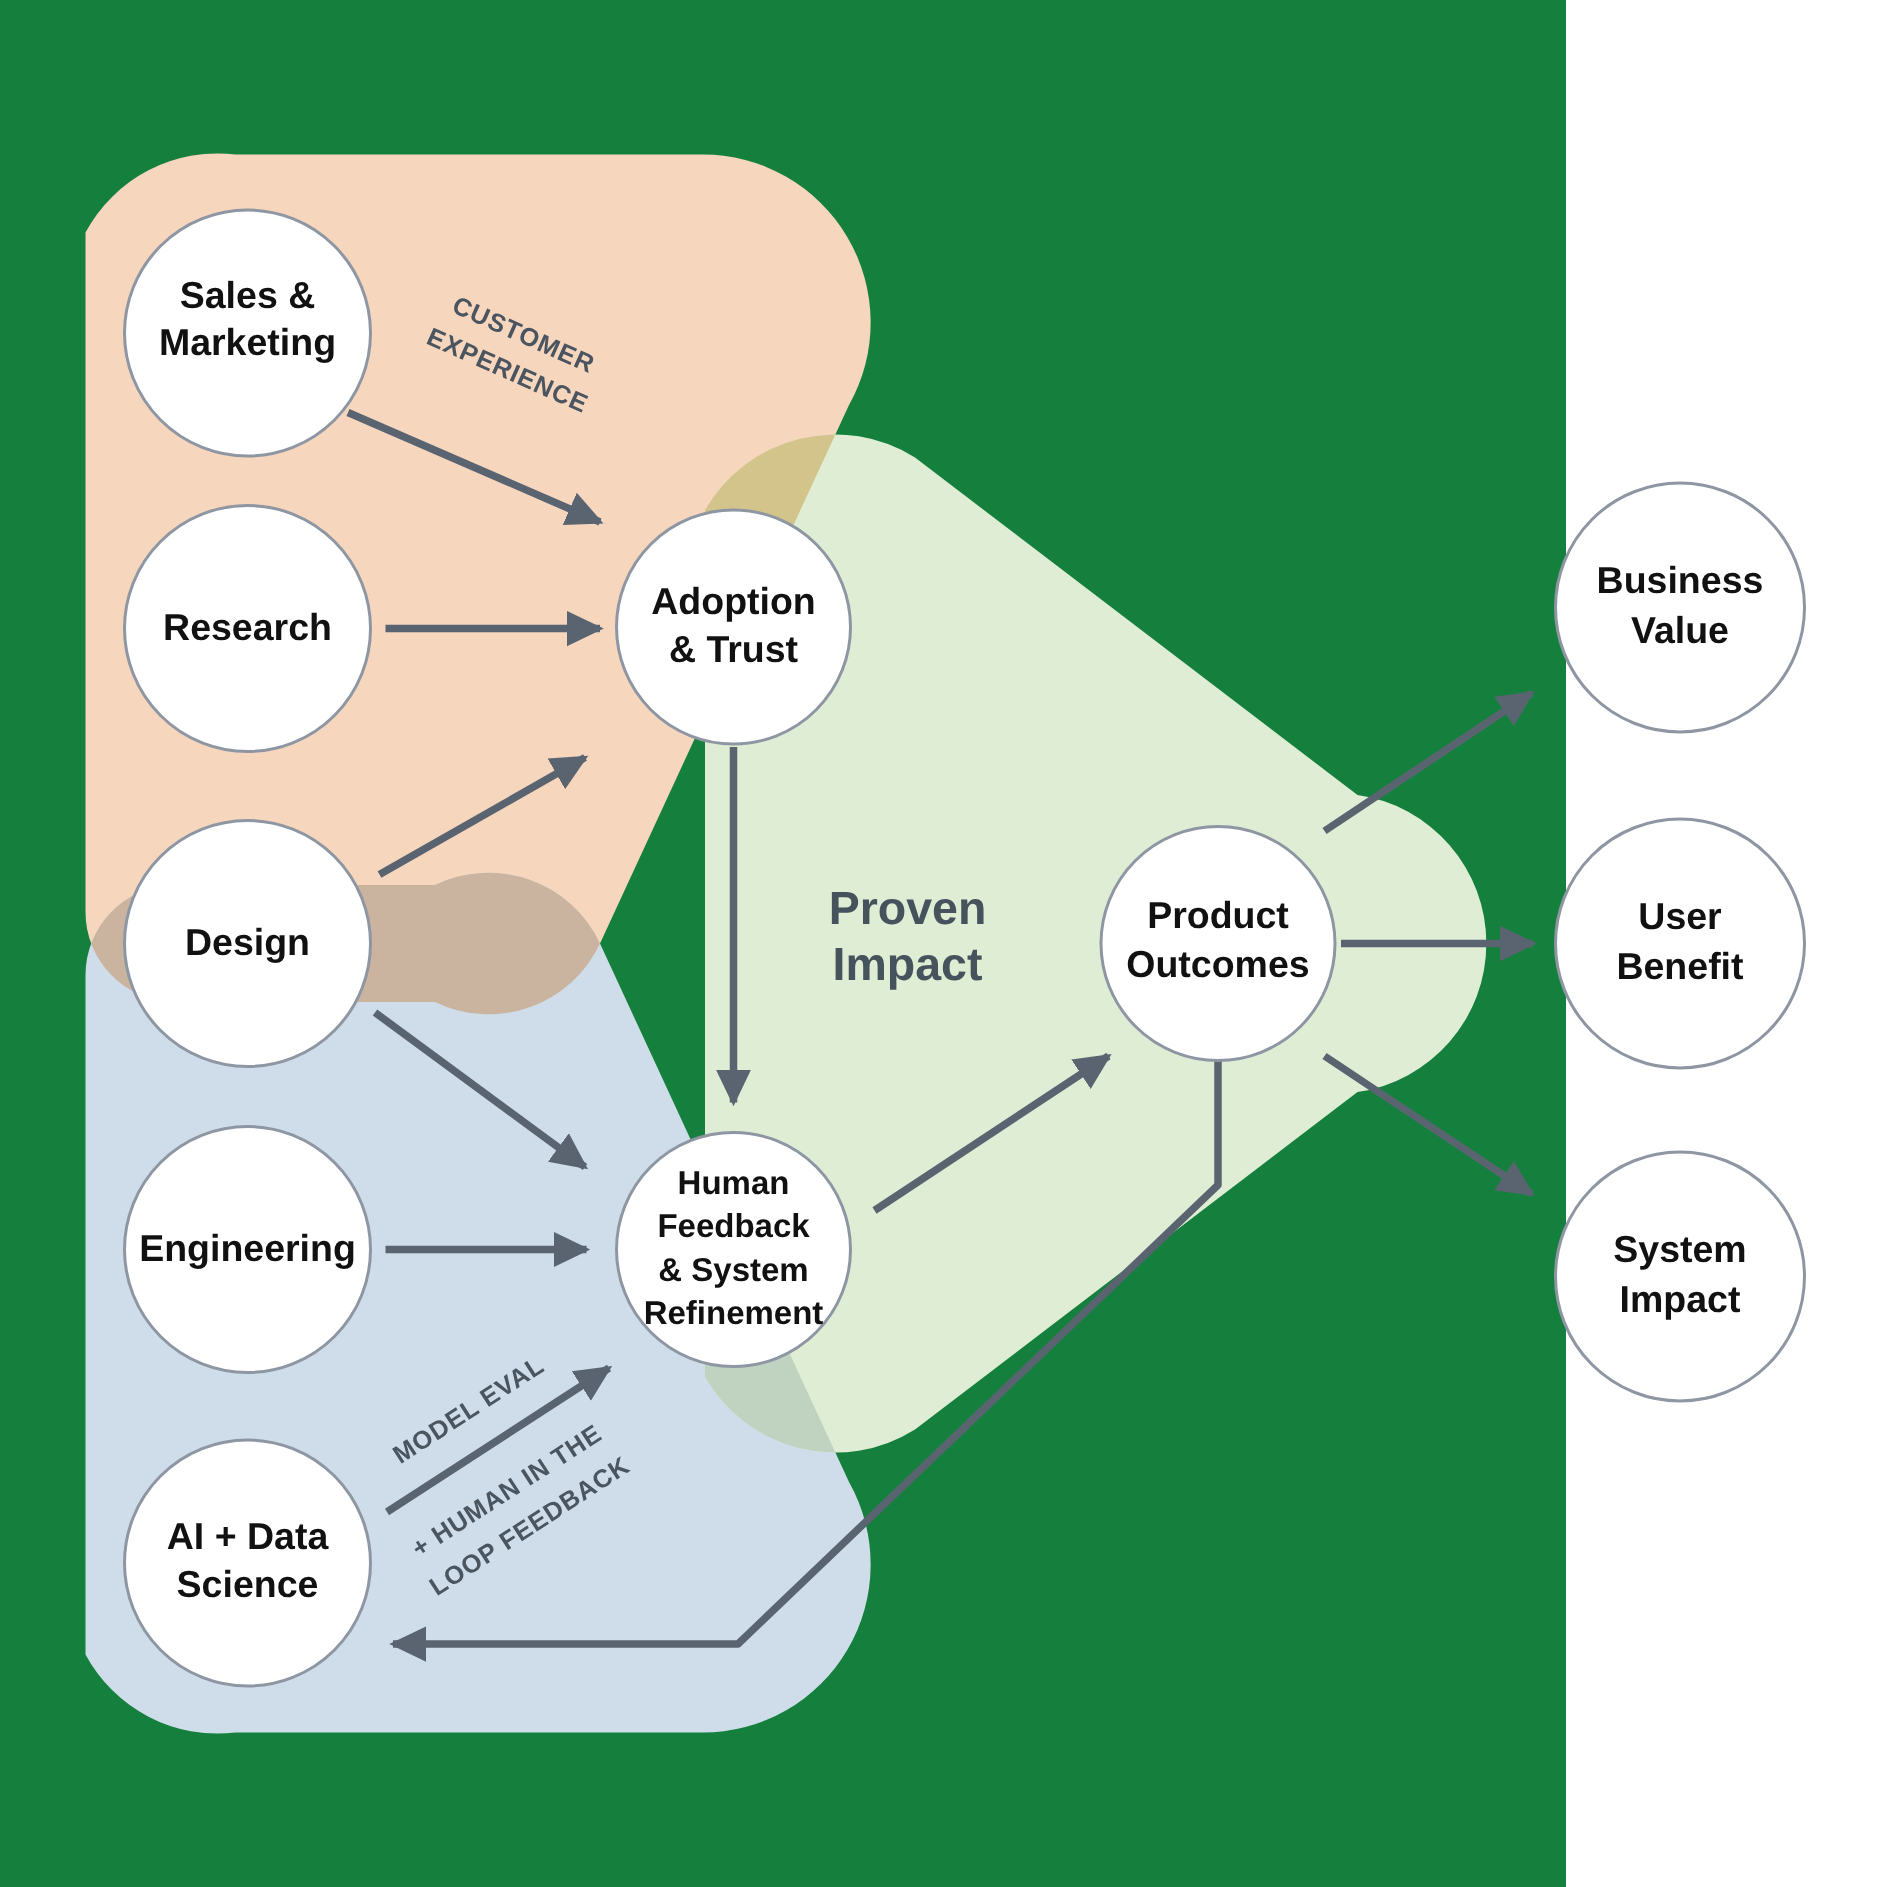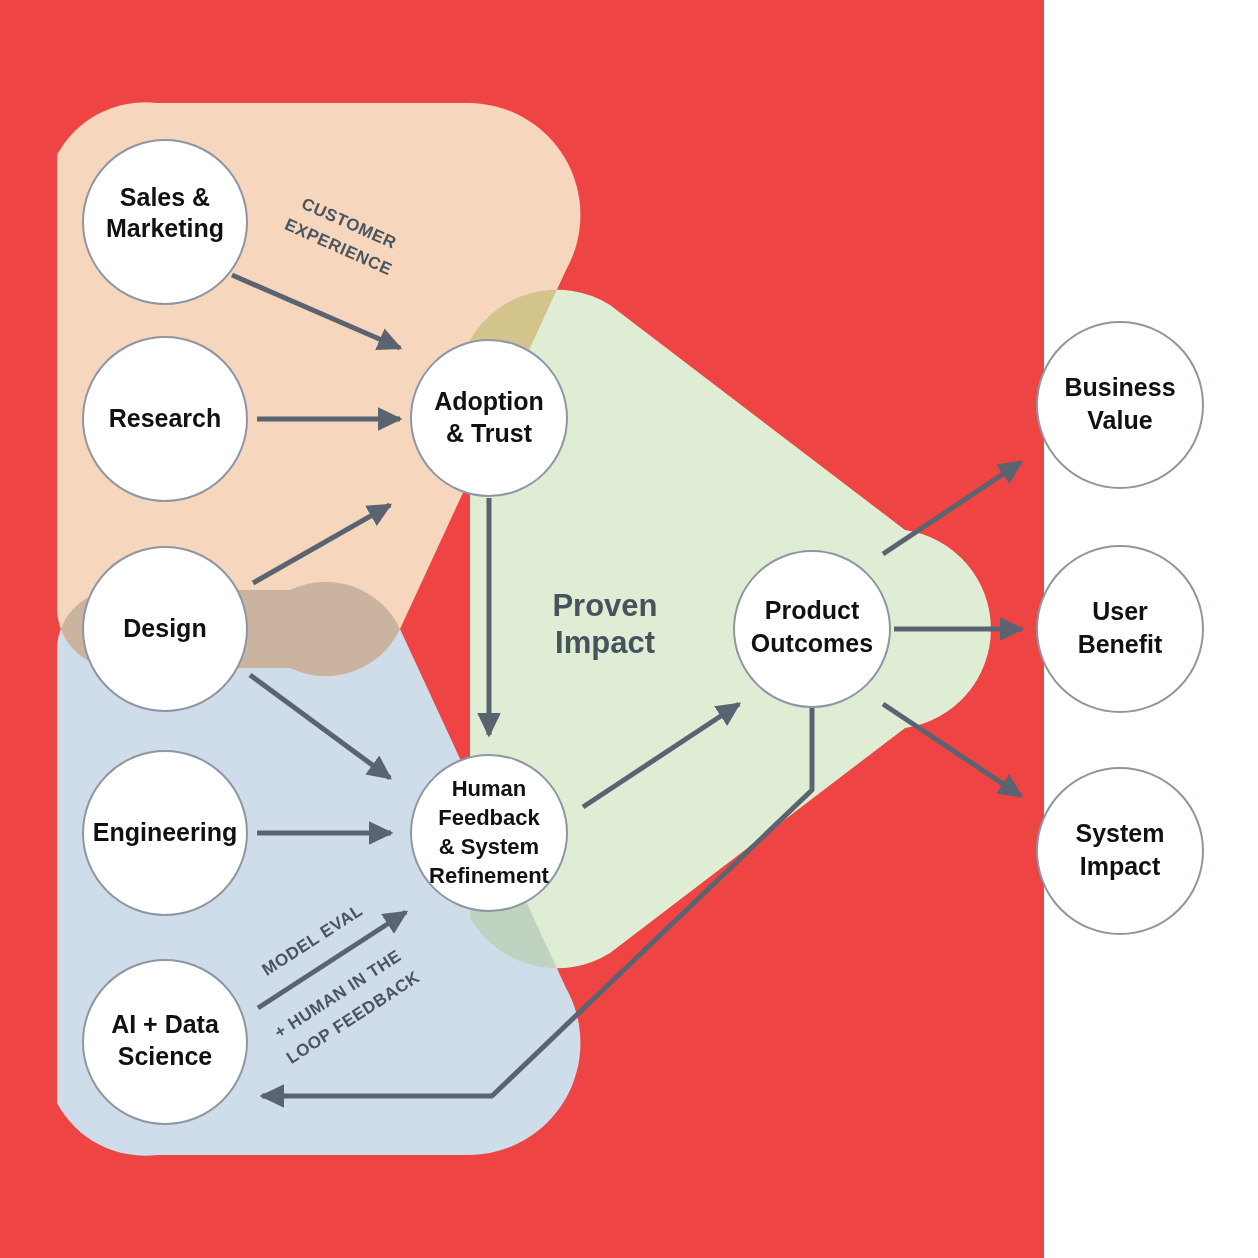--- a/index.html
+++ b/index.html
@@ -18,7 +18,7 @@
     position: relative;
     width: 1044px;
     height: 1258px;
-    background: #ef4444;
+    background: #15803d;
   }
   svg#diagram-svg {
     display: block;

